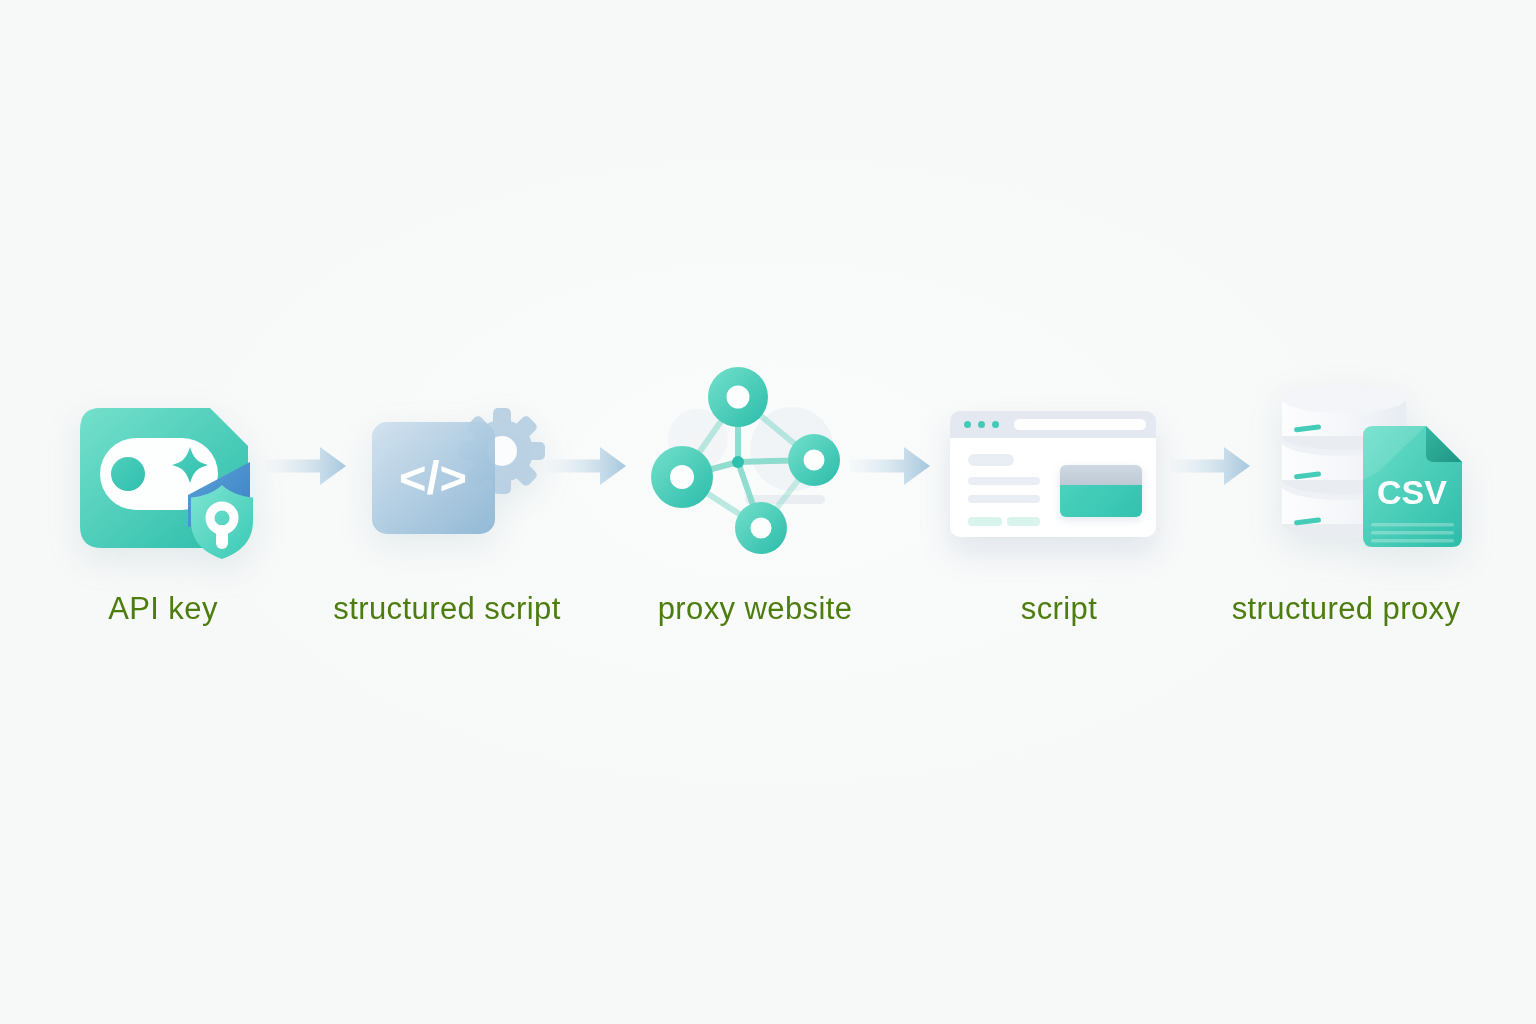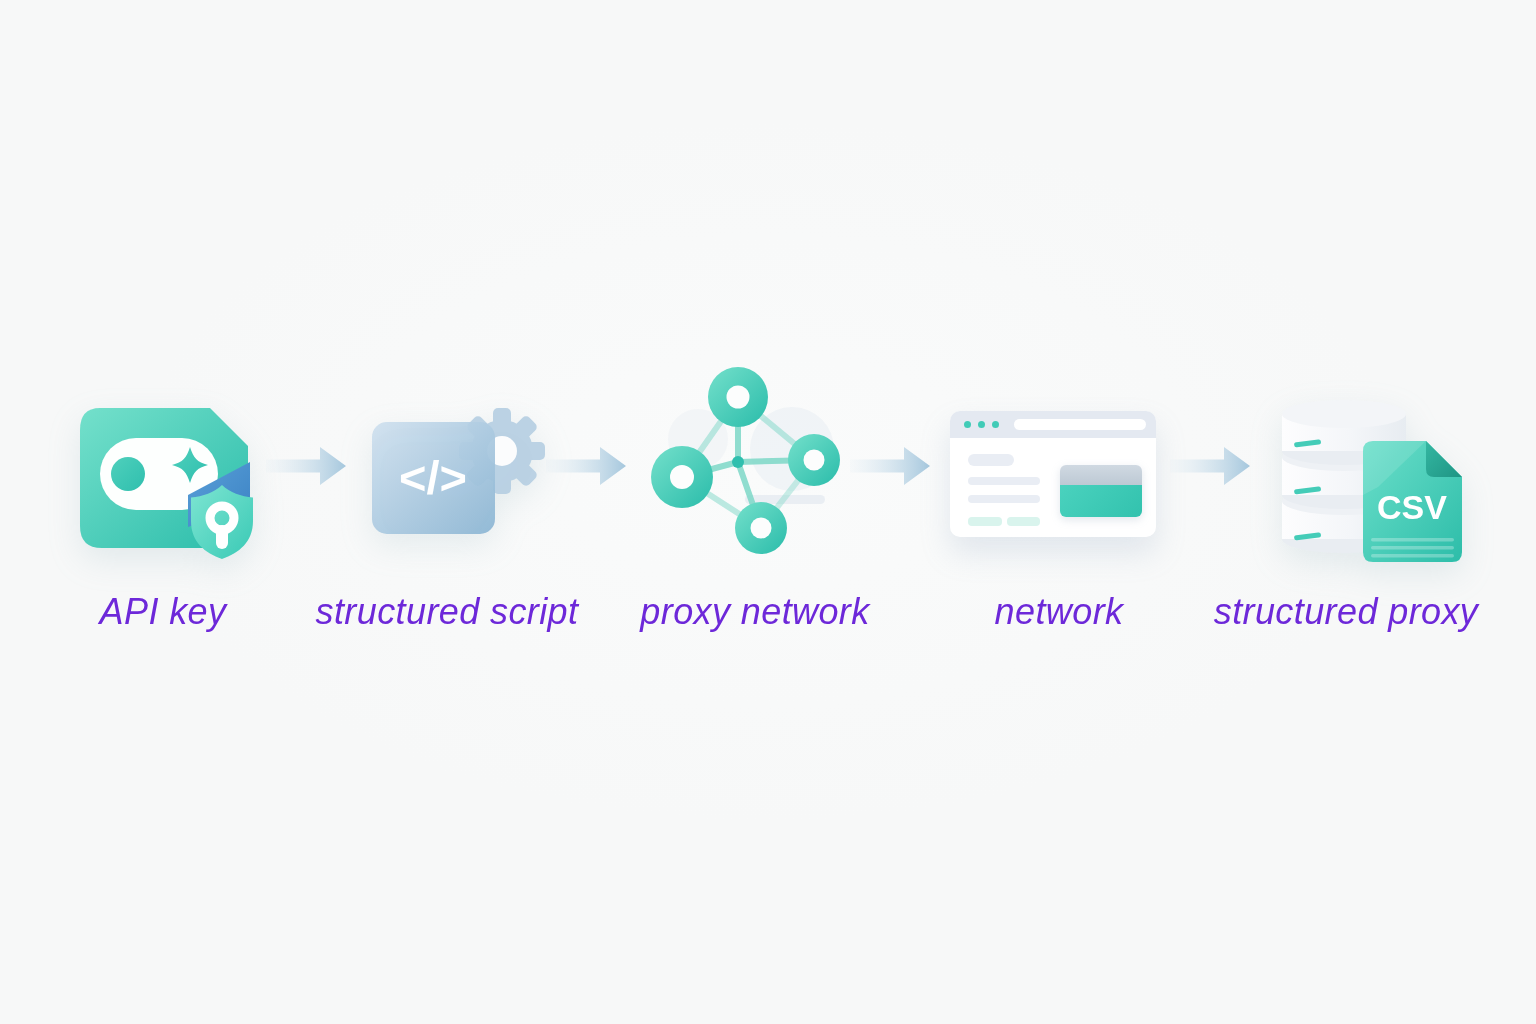--- a/index.html
+++ b/index.html
@@ -210,7 +210,7 @@
   <path d="M2 15.5 H56 V3 L82 22 L56 41 V28.5 H2 Z" fill="url(#g-arrow)"></path>
 </svg>
 
-<div class="stage-icon" style="left:1278px;top:397px;width:192px;height:175px">
+<div class="stage-icon" style="left:1278px;top:382px;width:192px;height:175px">
   <svg width="192" height="175" viewBox="0 0 192 175" class="icon-shadow">
 
     <g>

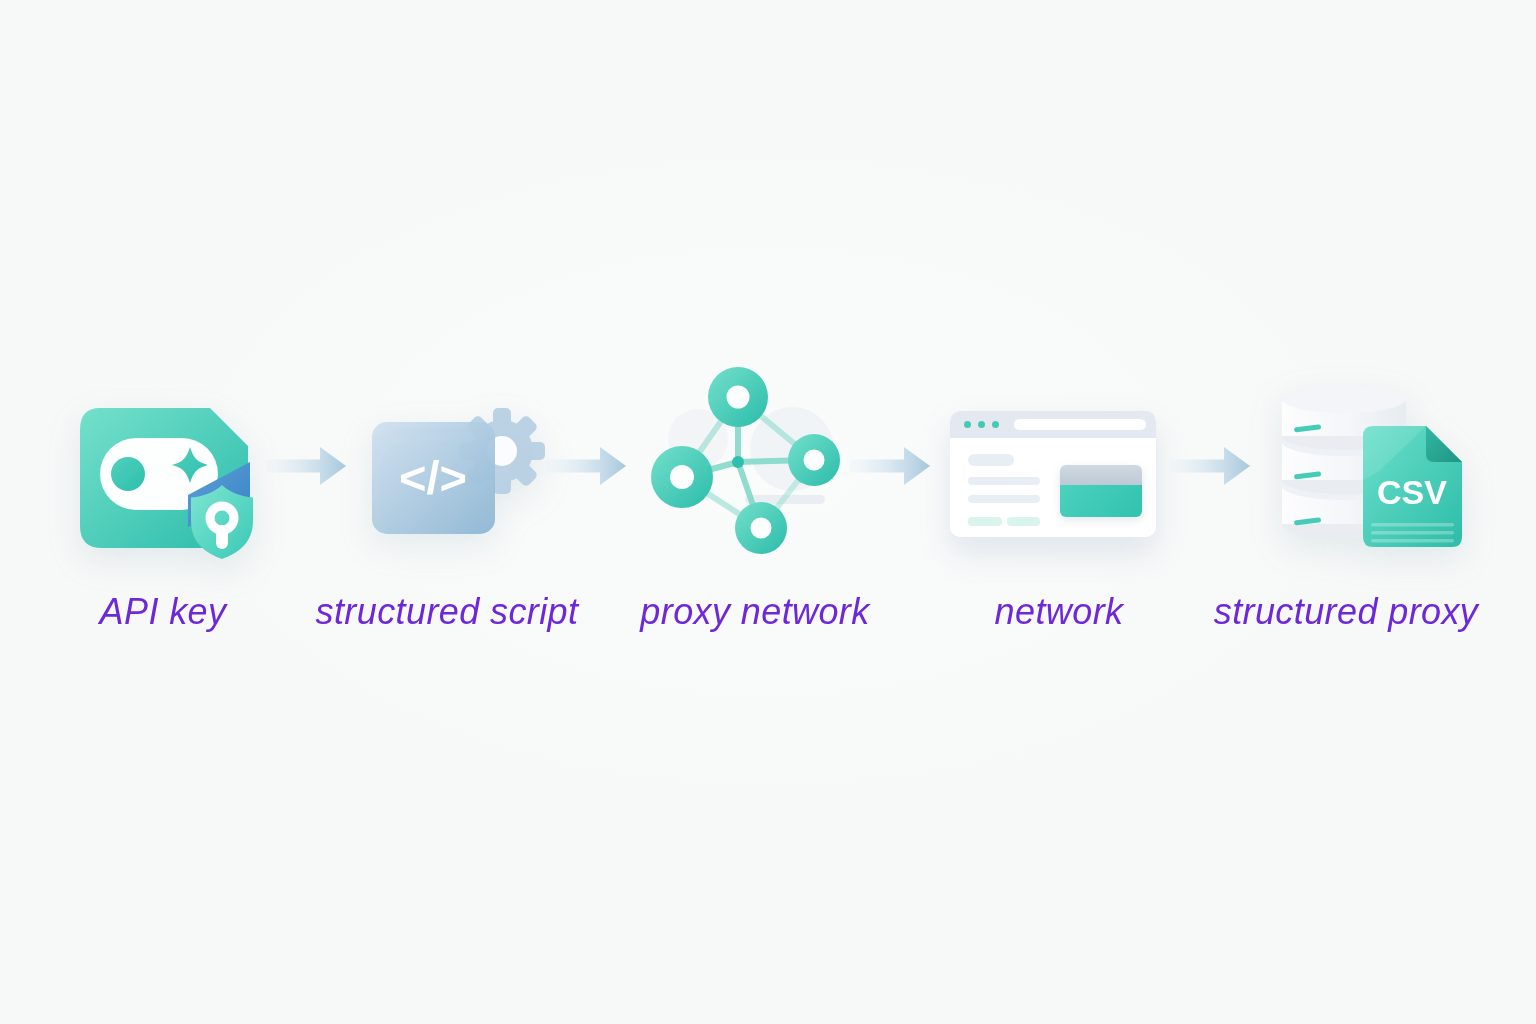--- a/index.html
+++ b/index.html
@@ -12,7 +12,7 @@
   .stage-icon{position:absolute;}
   .stage-label{
     position:absolute;top:591px;transform:translateX(-50%);
-    font-size:36px;font-weight:500;color:#6d28d9;letter-spacing:.4px;white-space:nowrap;font-style:italic;
+    font-size:31px;font-weight:500;color:#4d7c0f;letter-spacing:.4px;white-space:nowrap;
   }
   .arrow{position:absolute;top:444px;width:84px;height:44px;}
   .icon-shadow{filter:drop-shadow(0 12px 16px rgba(120,160,175,.16));}

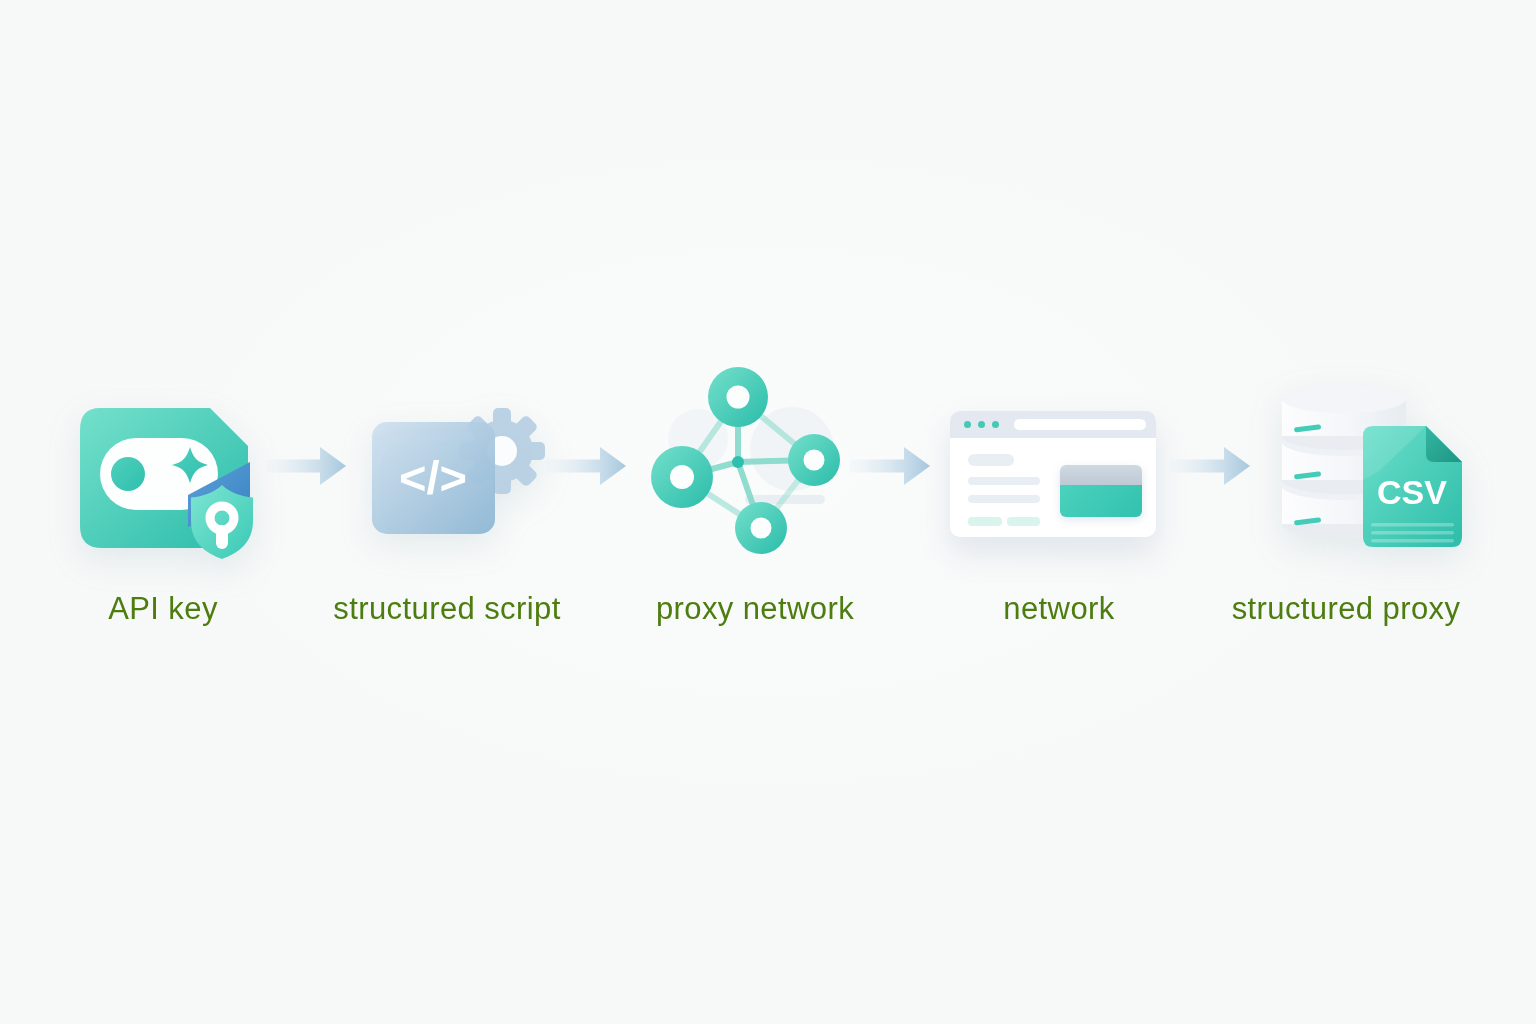--- a/index.html
+++ b/index.html
@@ -181,7 +181,7 @@
     </g>
   </svg>
 </div>
-<div class="stage-label" style="left:755px">proxy network</div>
+<div class="stage-label" style="left:755px">proxy website</div>
 
 <svg class="arrow" style="left:848px" viewBox="0 0 84 44">
   <path d="M2 15.5 H56 V3 L82 22 L56 41 V28.5 H2 Z" fill="url(#g-arrow)"></path>

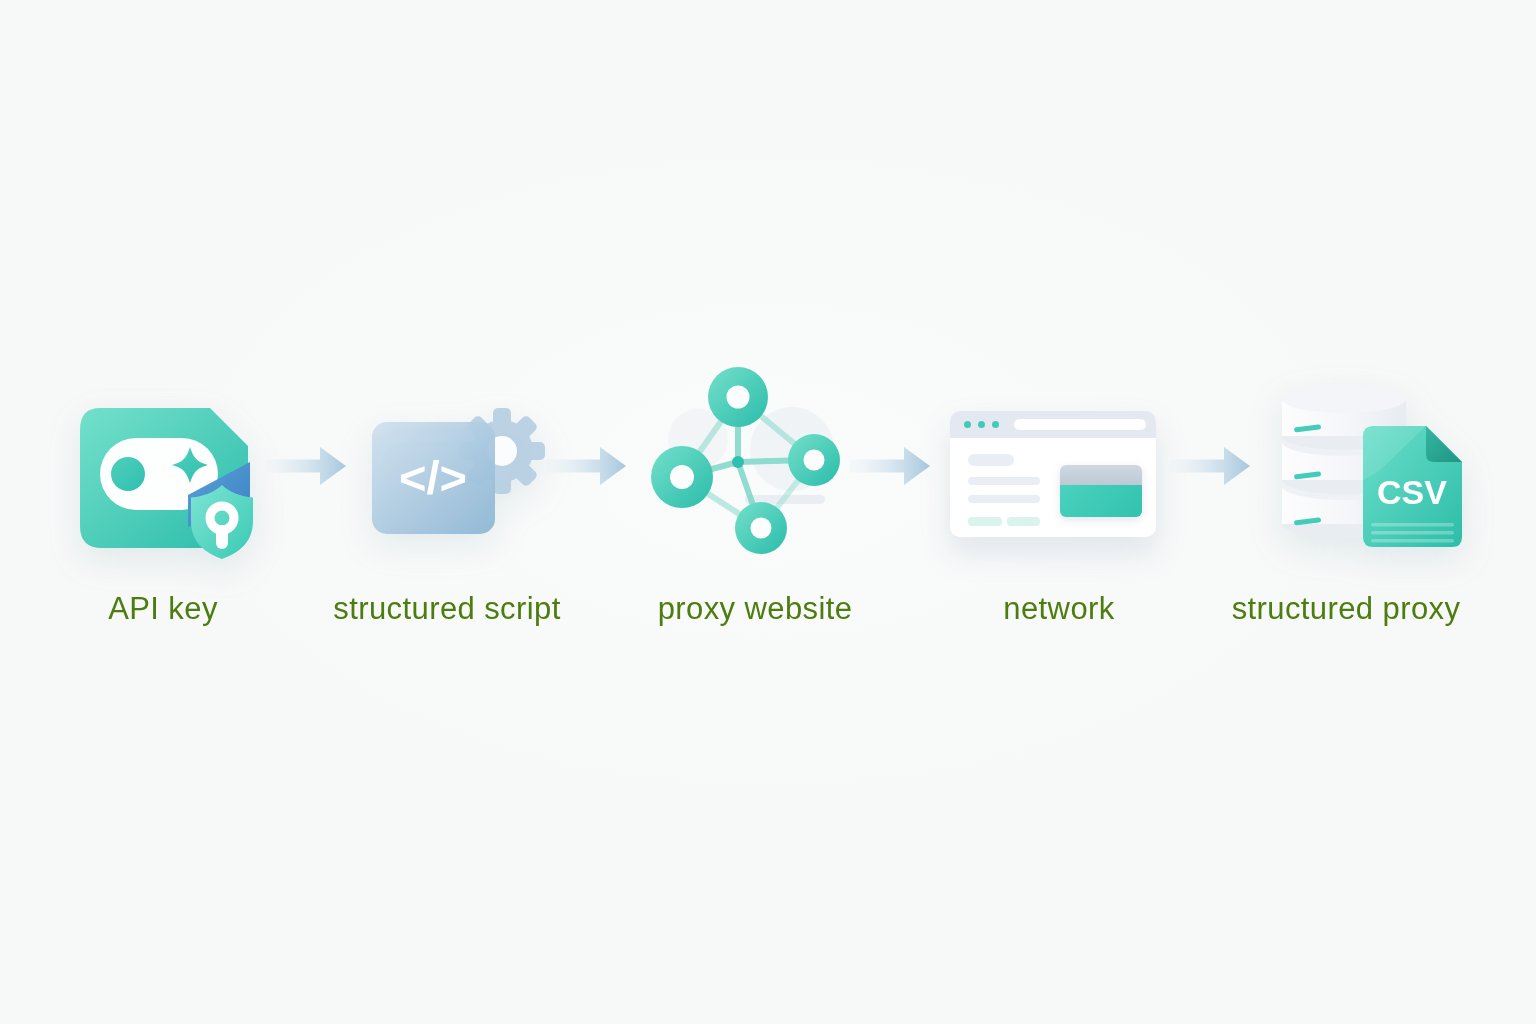--- a/index.html
+++ b/index.html
@@ -204,7 +204,7 @@
     <div class="browser-card-bottom"></div>
   </div>
 </div>
-<div class="stage-label" style="left:1059px">network</div>
+<div class="stage-label" style="left:1059px">script</div>
 
 <svg class="arrow" style="left:1168px" viewBox="0 0 84 44">
   <path d="M2 15.5 H56 V3 L82 22 L56 41 V28.5 H2 Z" fill="url(#g-arrow)"></path>

